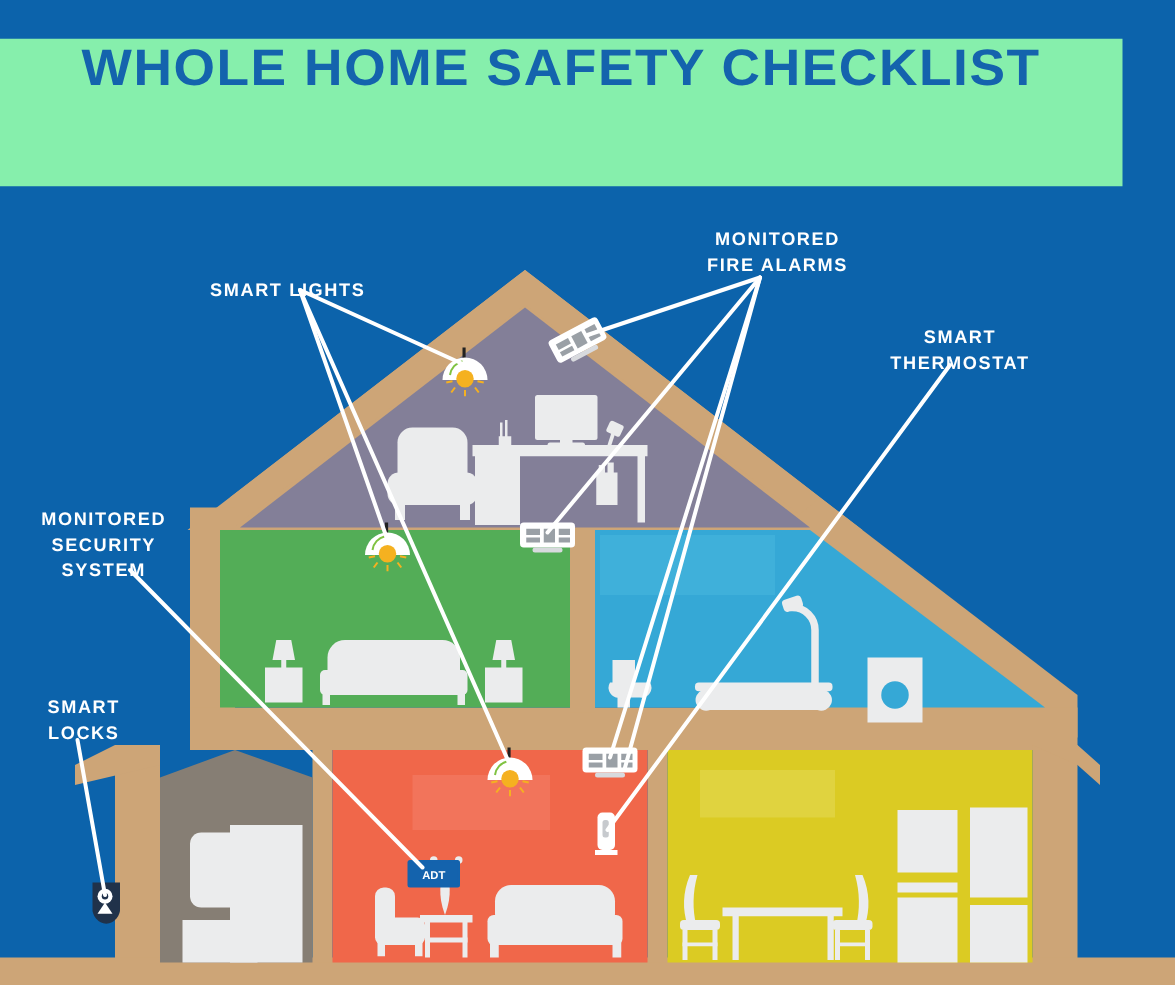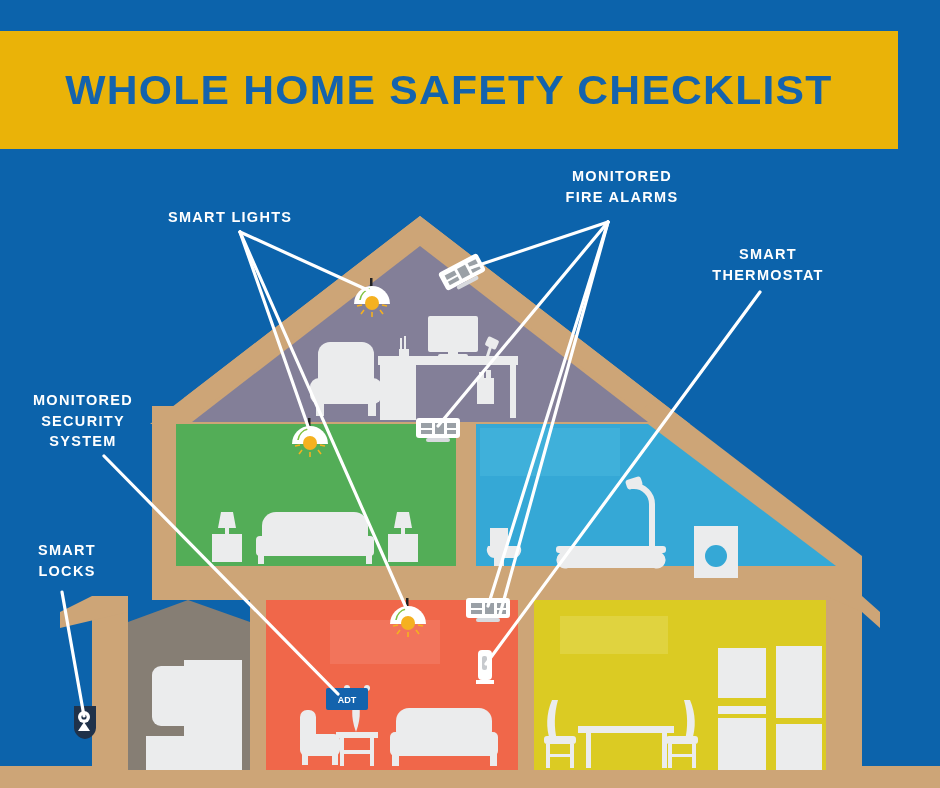--- a/index.html
+++ b/index.html
@@ -9,7 +9,7 @@
   
   #header-band{
     position:absolute;left:0;top:31px;width:898px;height:118px;
-    background:#eab308;display:flex;align-items:center;justify-content:center;
+    background:#86efac;display:flex;align-items:flex-start;justify-content:center;
   }
   #header-title{
     color:#1463ad;font-weight:bold;font-size:41px;letter-spacing:1.2px;

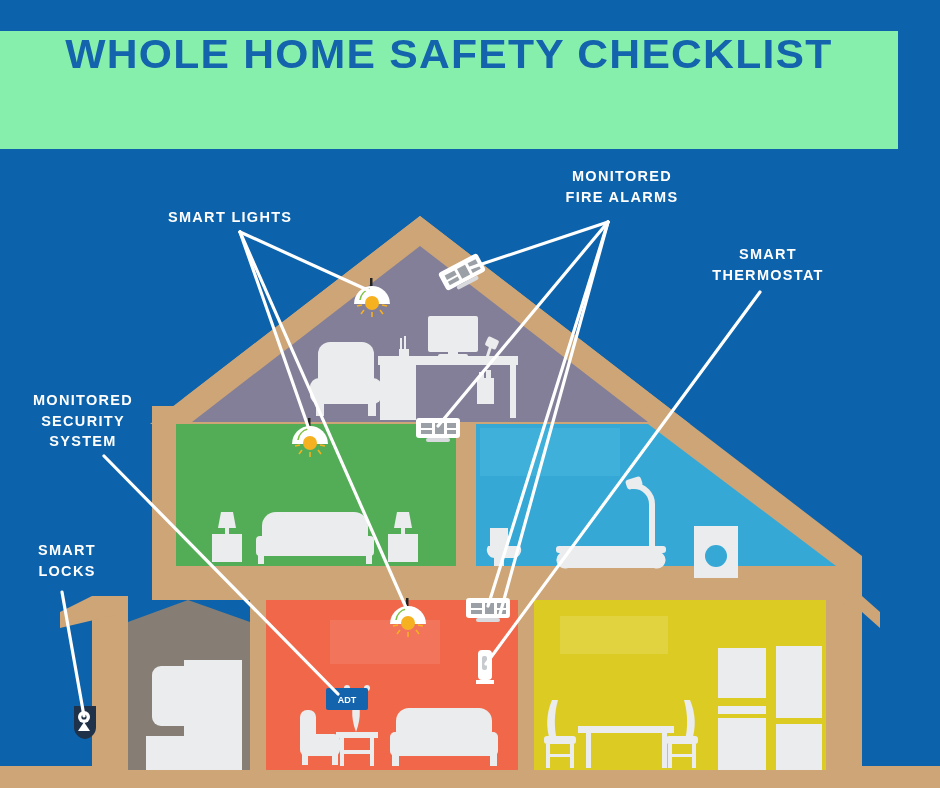--- a/index.html
+++ b/index.html
@@ -24,7 +24,7 @@
   .callout{
     position:absolute;color:#ffffff;font-weight:bold;font-size:14.5px;
     letter-spacing:1.3px;line-height:1.42;text-transform:uppercase;
-    font-family:"Liberation Sans",sans-serif;white-space:pre-line;
+    font-family:"Liberation Sans",sans-serif;white-space:pre-line;margin-top:16px;
   }
   .cl-lights{left:168px;top:207px;text-align:center;}
   .cl-fire{left:520px;top:166px;width:204px;text-align:center;}

